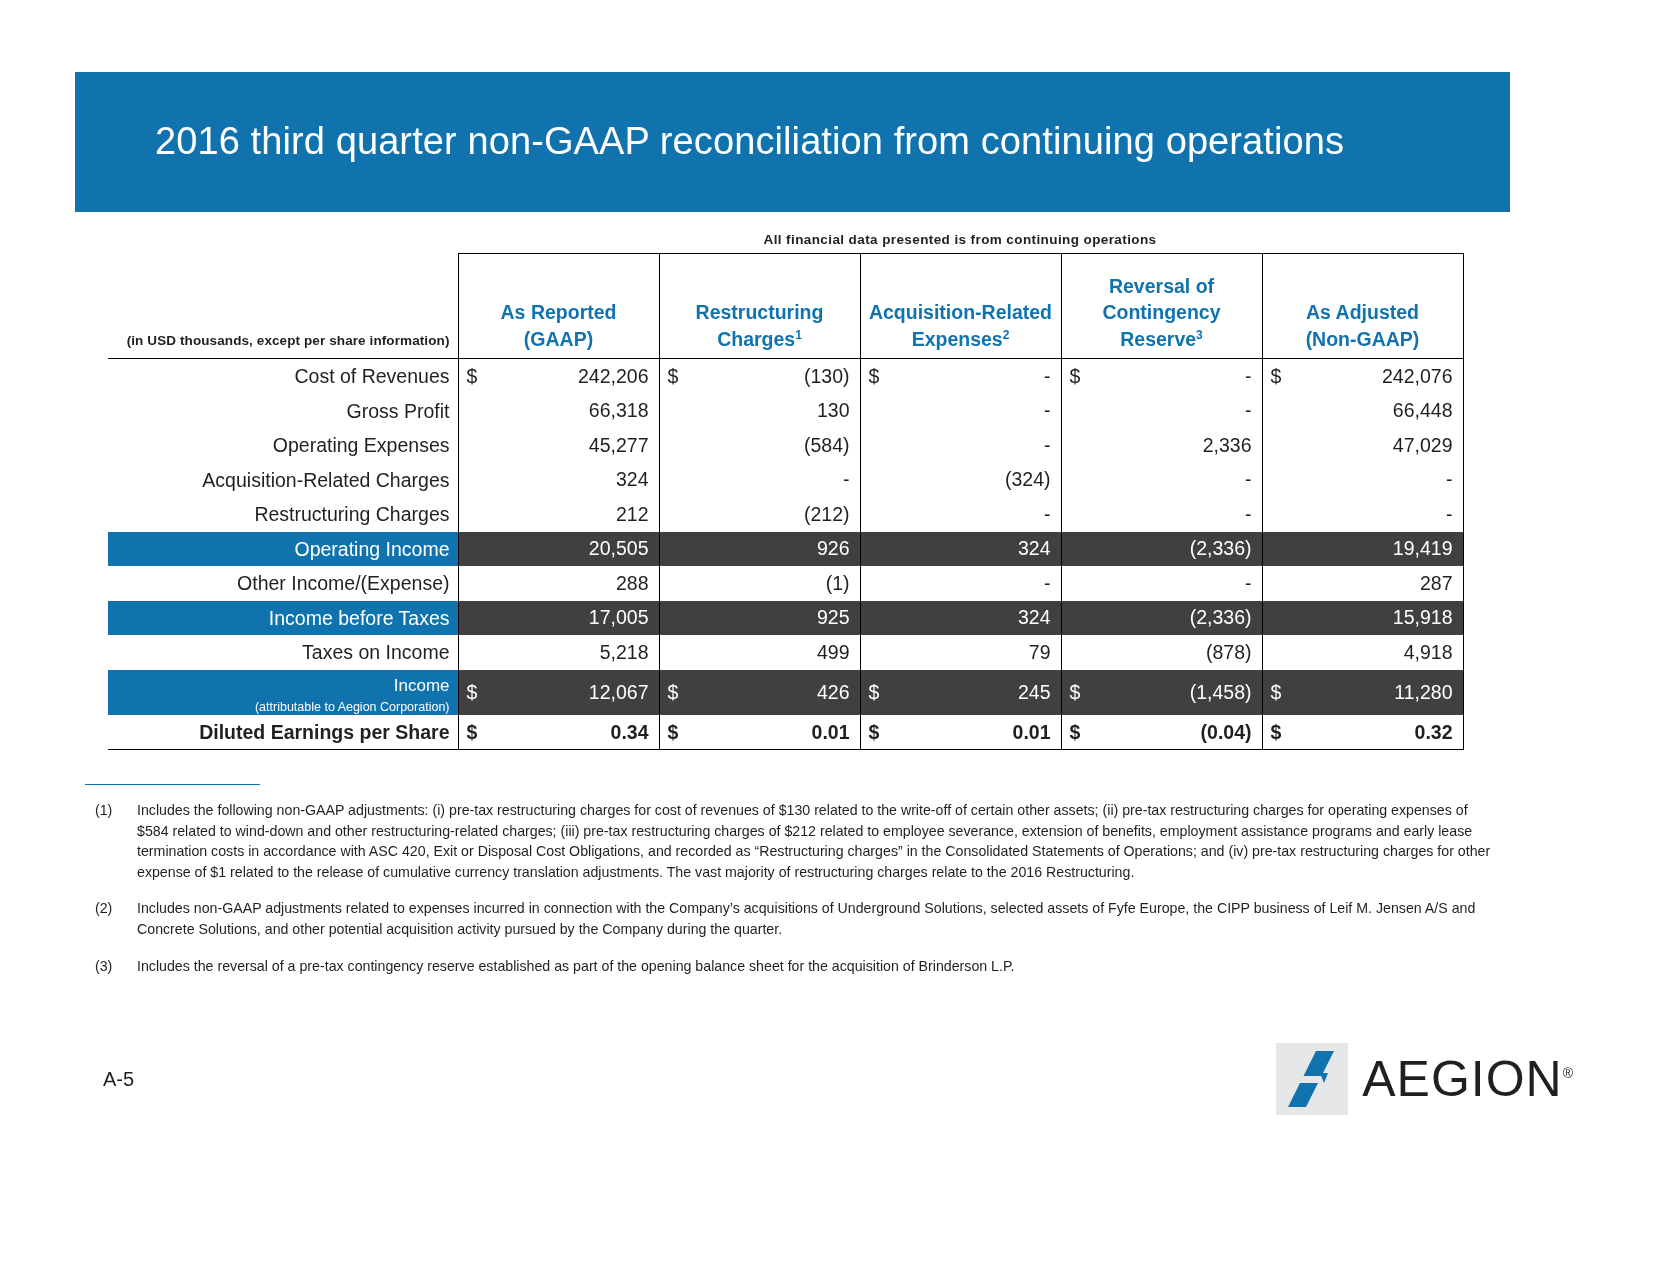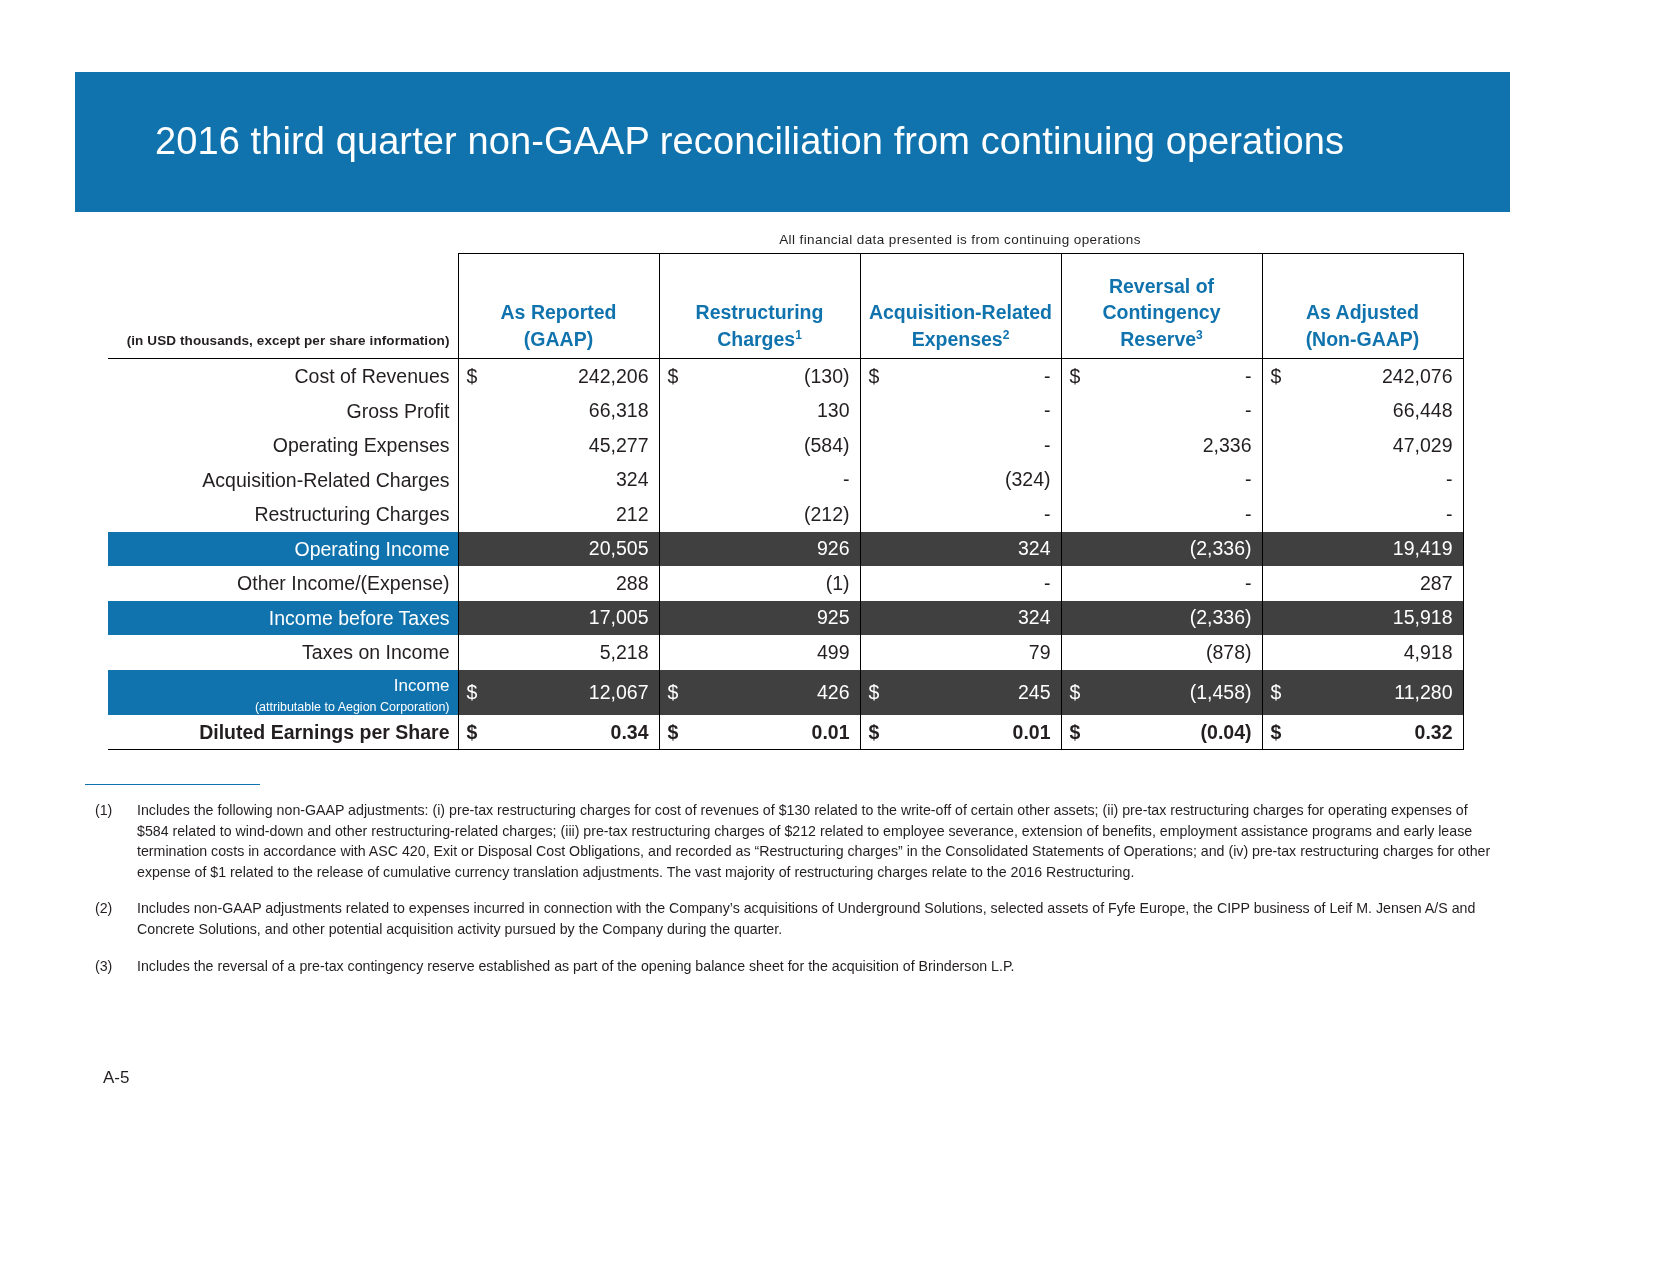--- a/index.html
+++ b/index.html
@@ -47,7 +47,7 @@
     width: 1010px;
     text-align: center;
     font-size: 13.5px;
-    font-weight: normal;
+    font-weight: bold;
     letter-spacing: 0.4px;
     color: #231f20;
   }

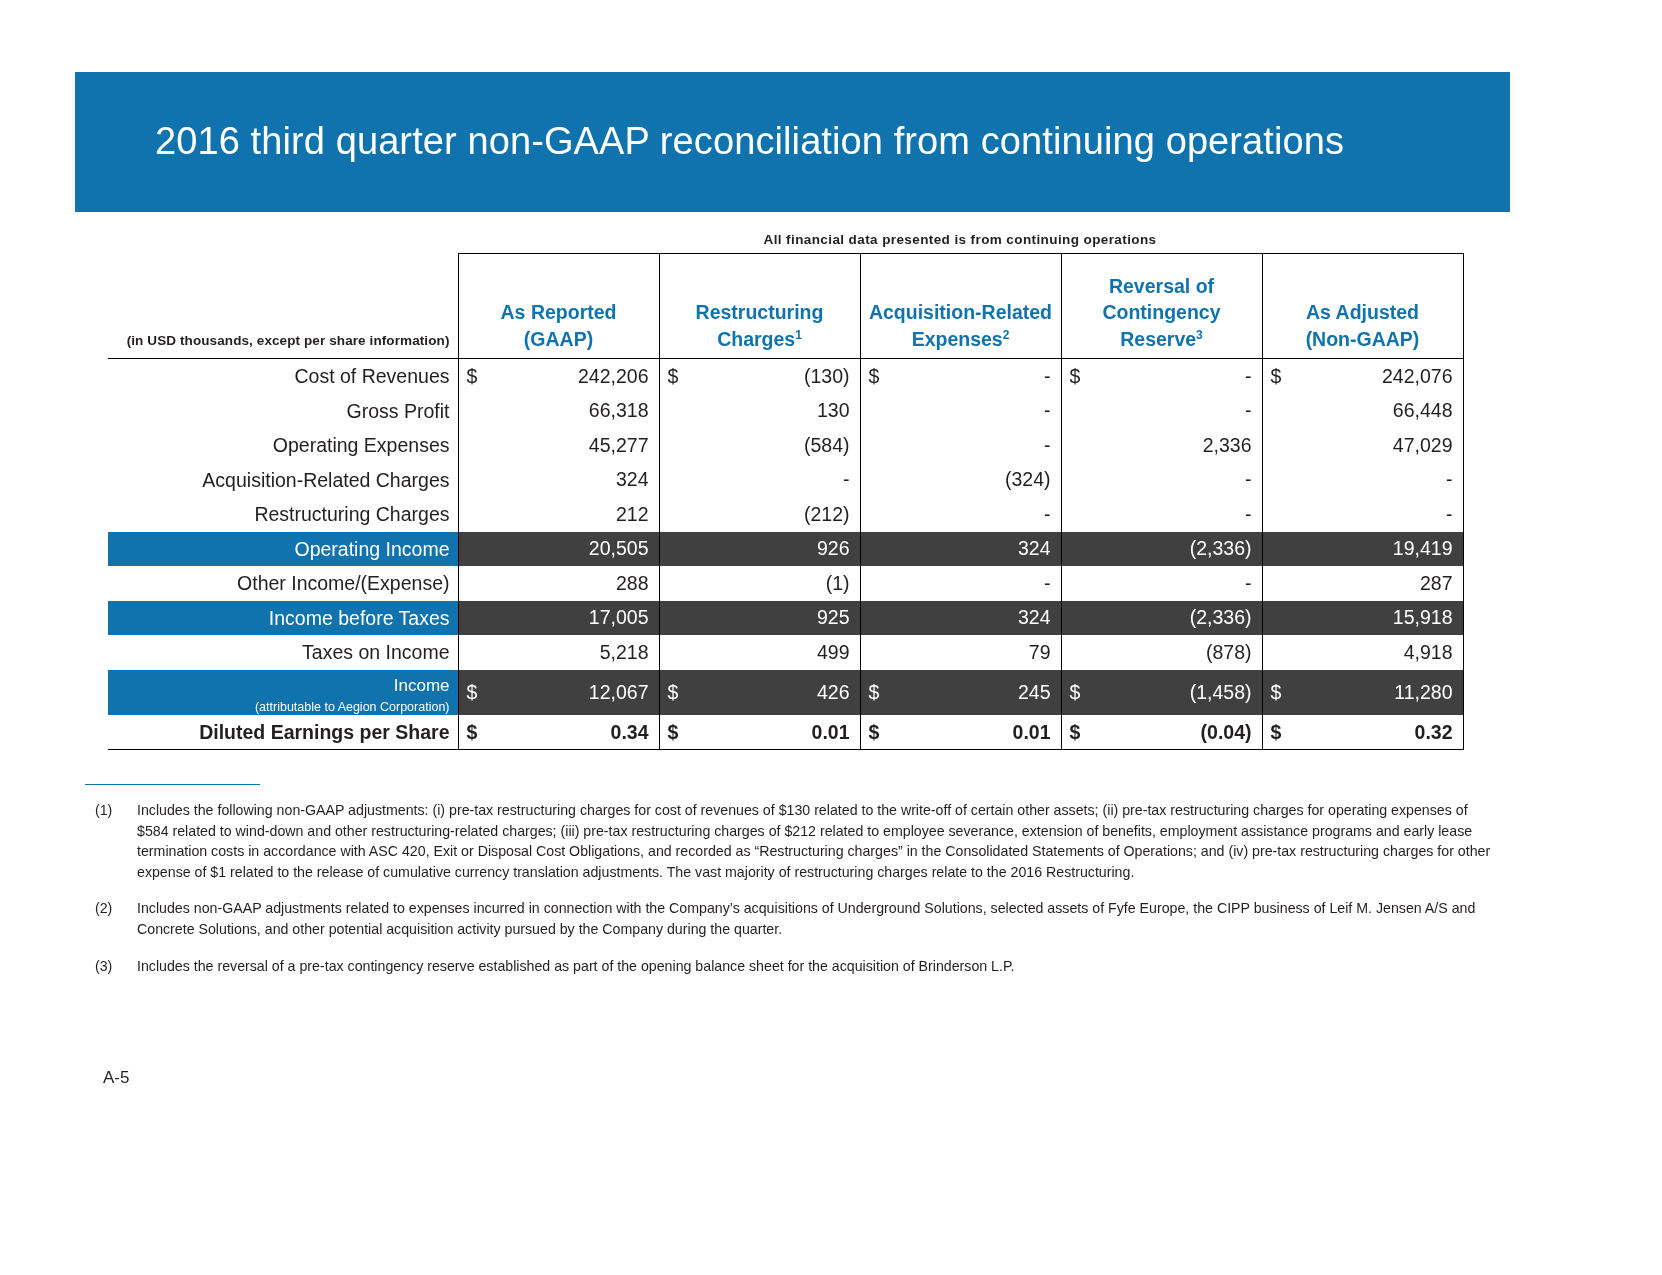--- a/index.html
+++ b/index.html
@@ -157,7 +157,7 @@
     position: absolute;
     left: 103px;
     top: 1068px;
-    font-size: 17px;
+    font-size: 20px;
     color: #231f20;
   }
   .logo {

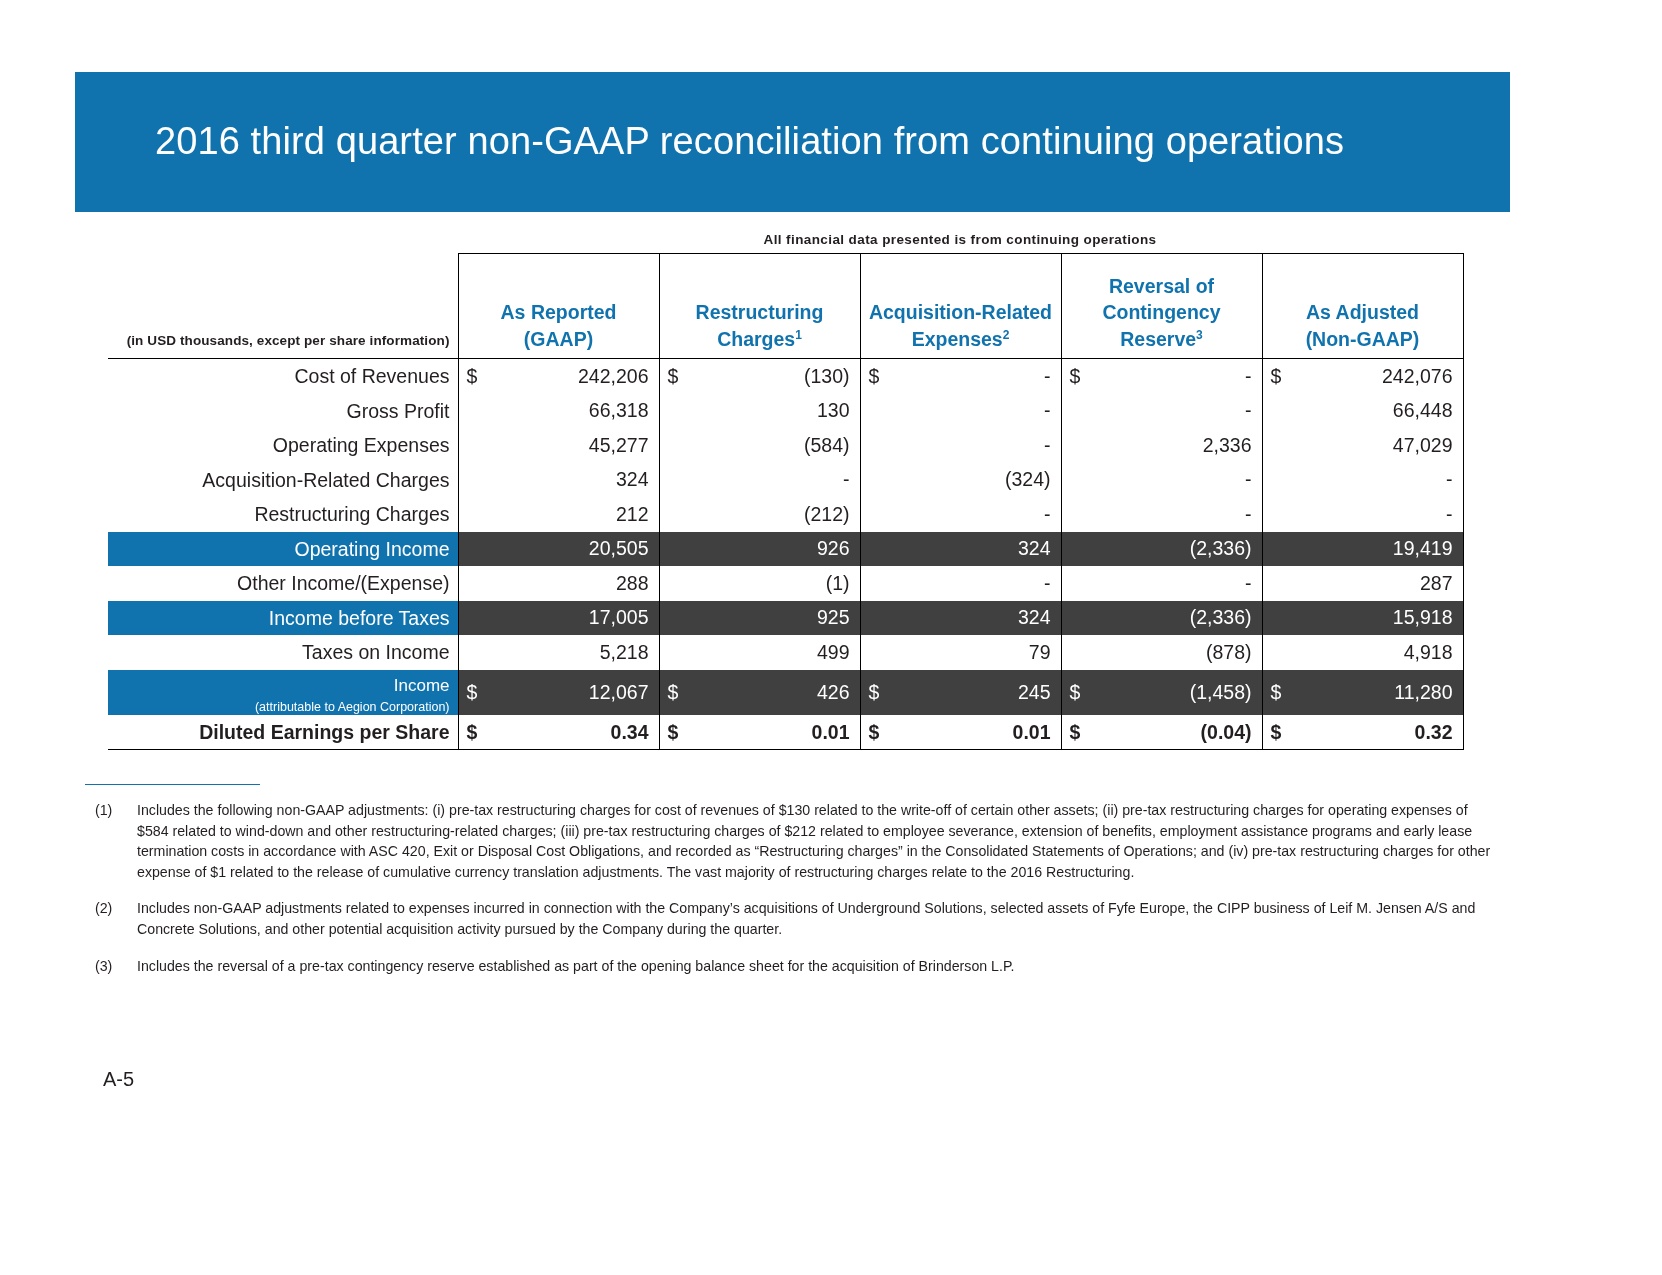--- a/index.html
+++ b/index.html
@@ -636,6 +636,17 @@
 
   <div class="page-num">A-5</div>
 
+  <div class="logo">
+    <div class="logo-mark">
+      <svg width="72" height="72" viewBox="0 0 72 72" aria-hidden="true">
+        <rect x="0" y="0" width="72" height="72" fill="#e6e7e8"></rect>
+        <polygon points="40,8 58,8 30,64 12,64" fill="#1073ae"></polygon>
+        <rect x="20" y="33" width="30" height="7" fill="#e6e7e8"></rect>
+        <polygon points="44,30 52,30 48,40" fill="#1073ae"></polygon>
+      </svg>
+    </div>
+    <div class="logo-text"><span>AEGION</span><span class="reg">®</span></div>
+  </div>
 
 </div>
 

